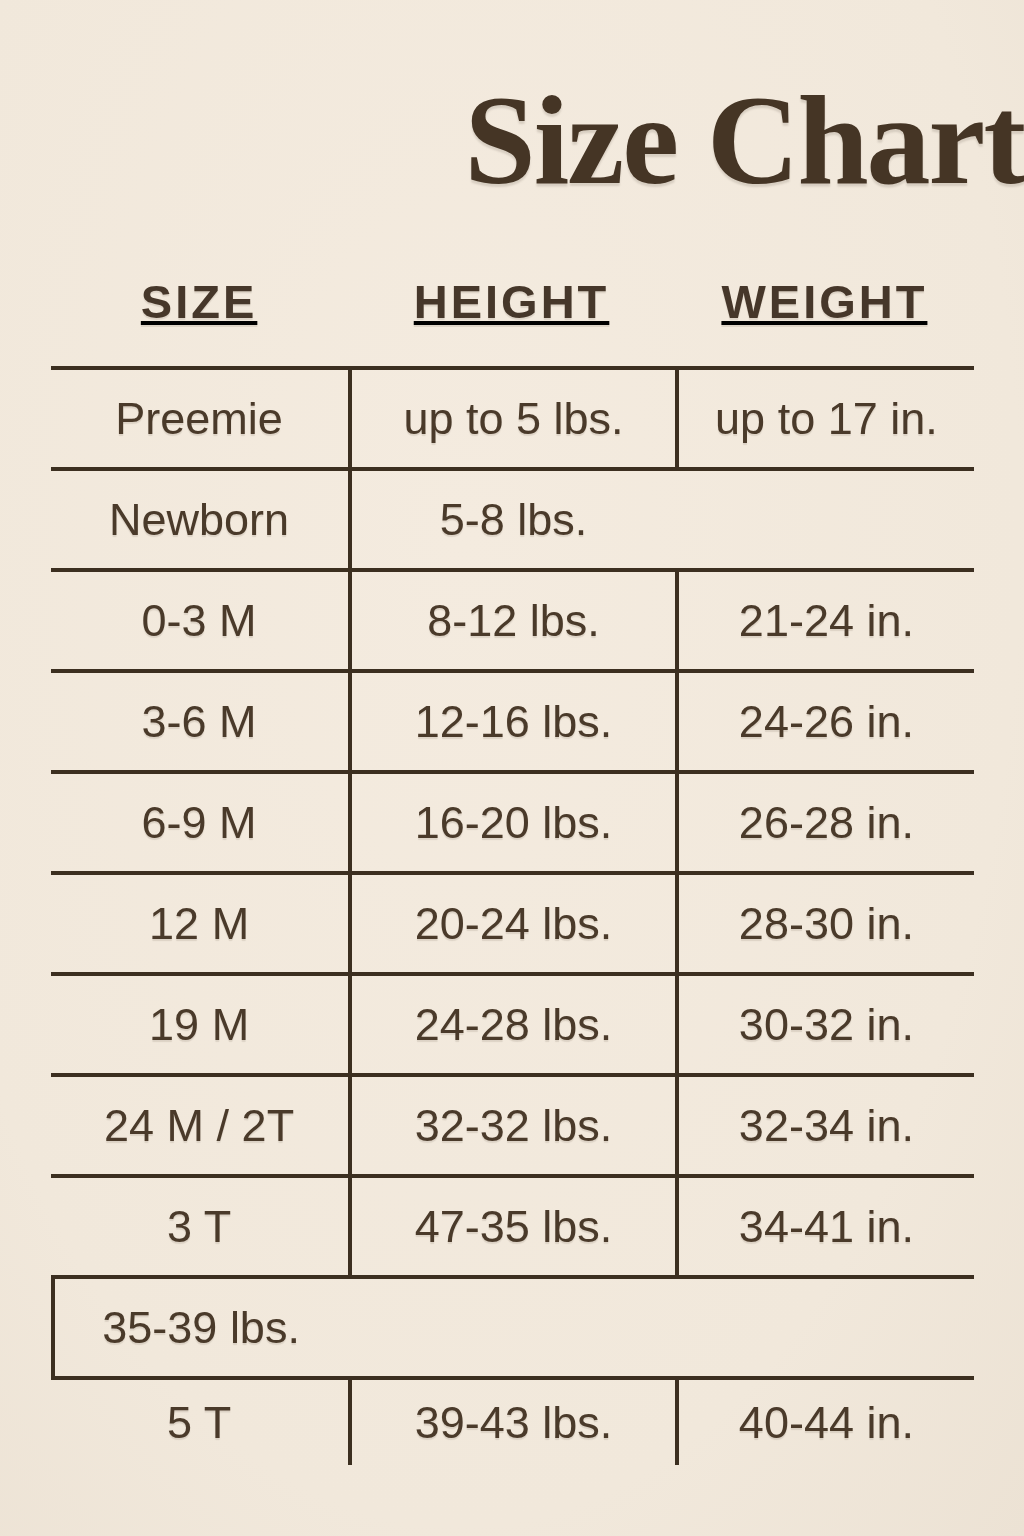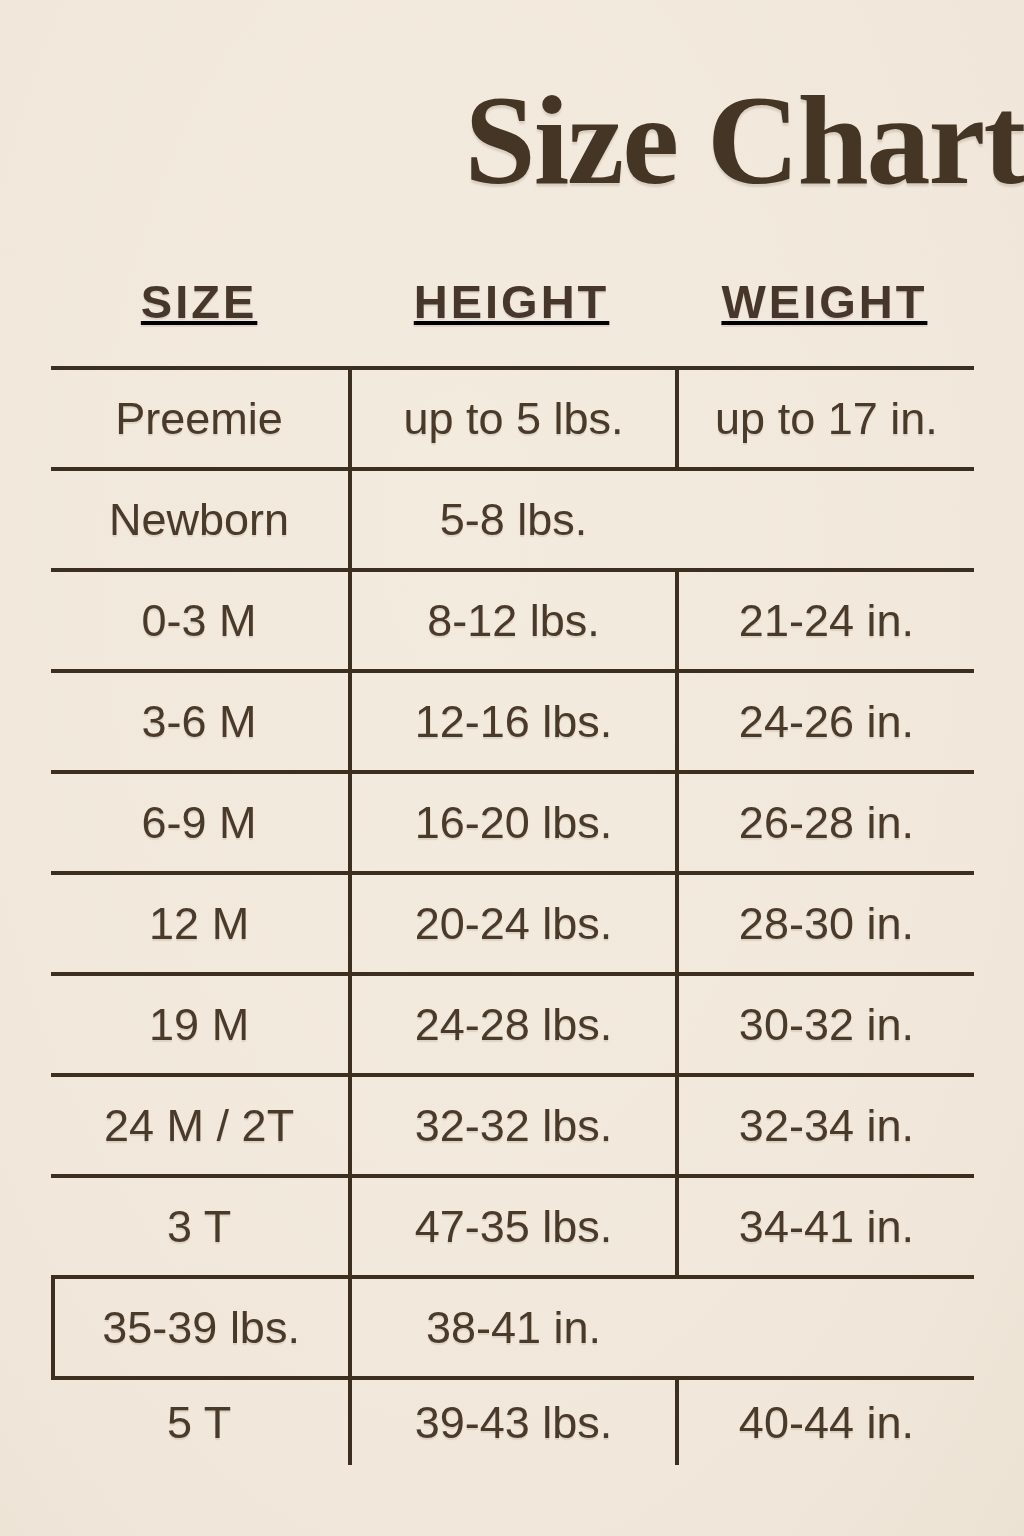--- a/index.html
+++ b/index.html
@@ -133,7 +133,6 @@
 
     <div class="tr">
       <div class="td c1">35-39 lbs.</div>
-      <div class="td c2">38-41 in.</div>
     </div>
 
     <div class="tr">

